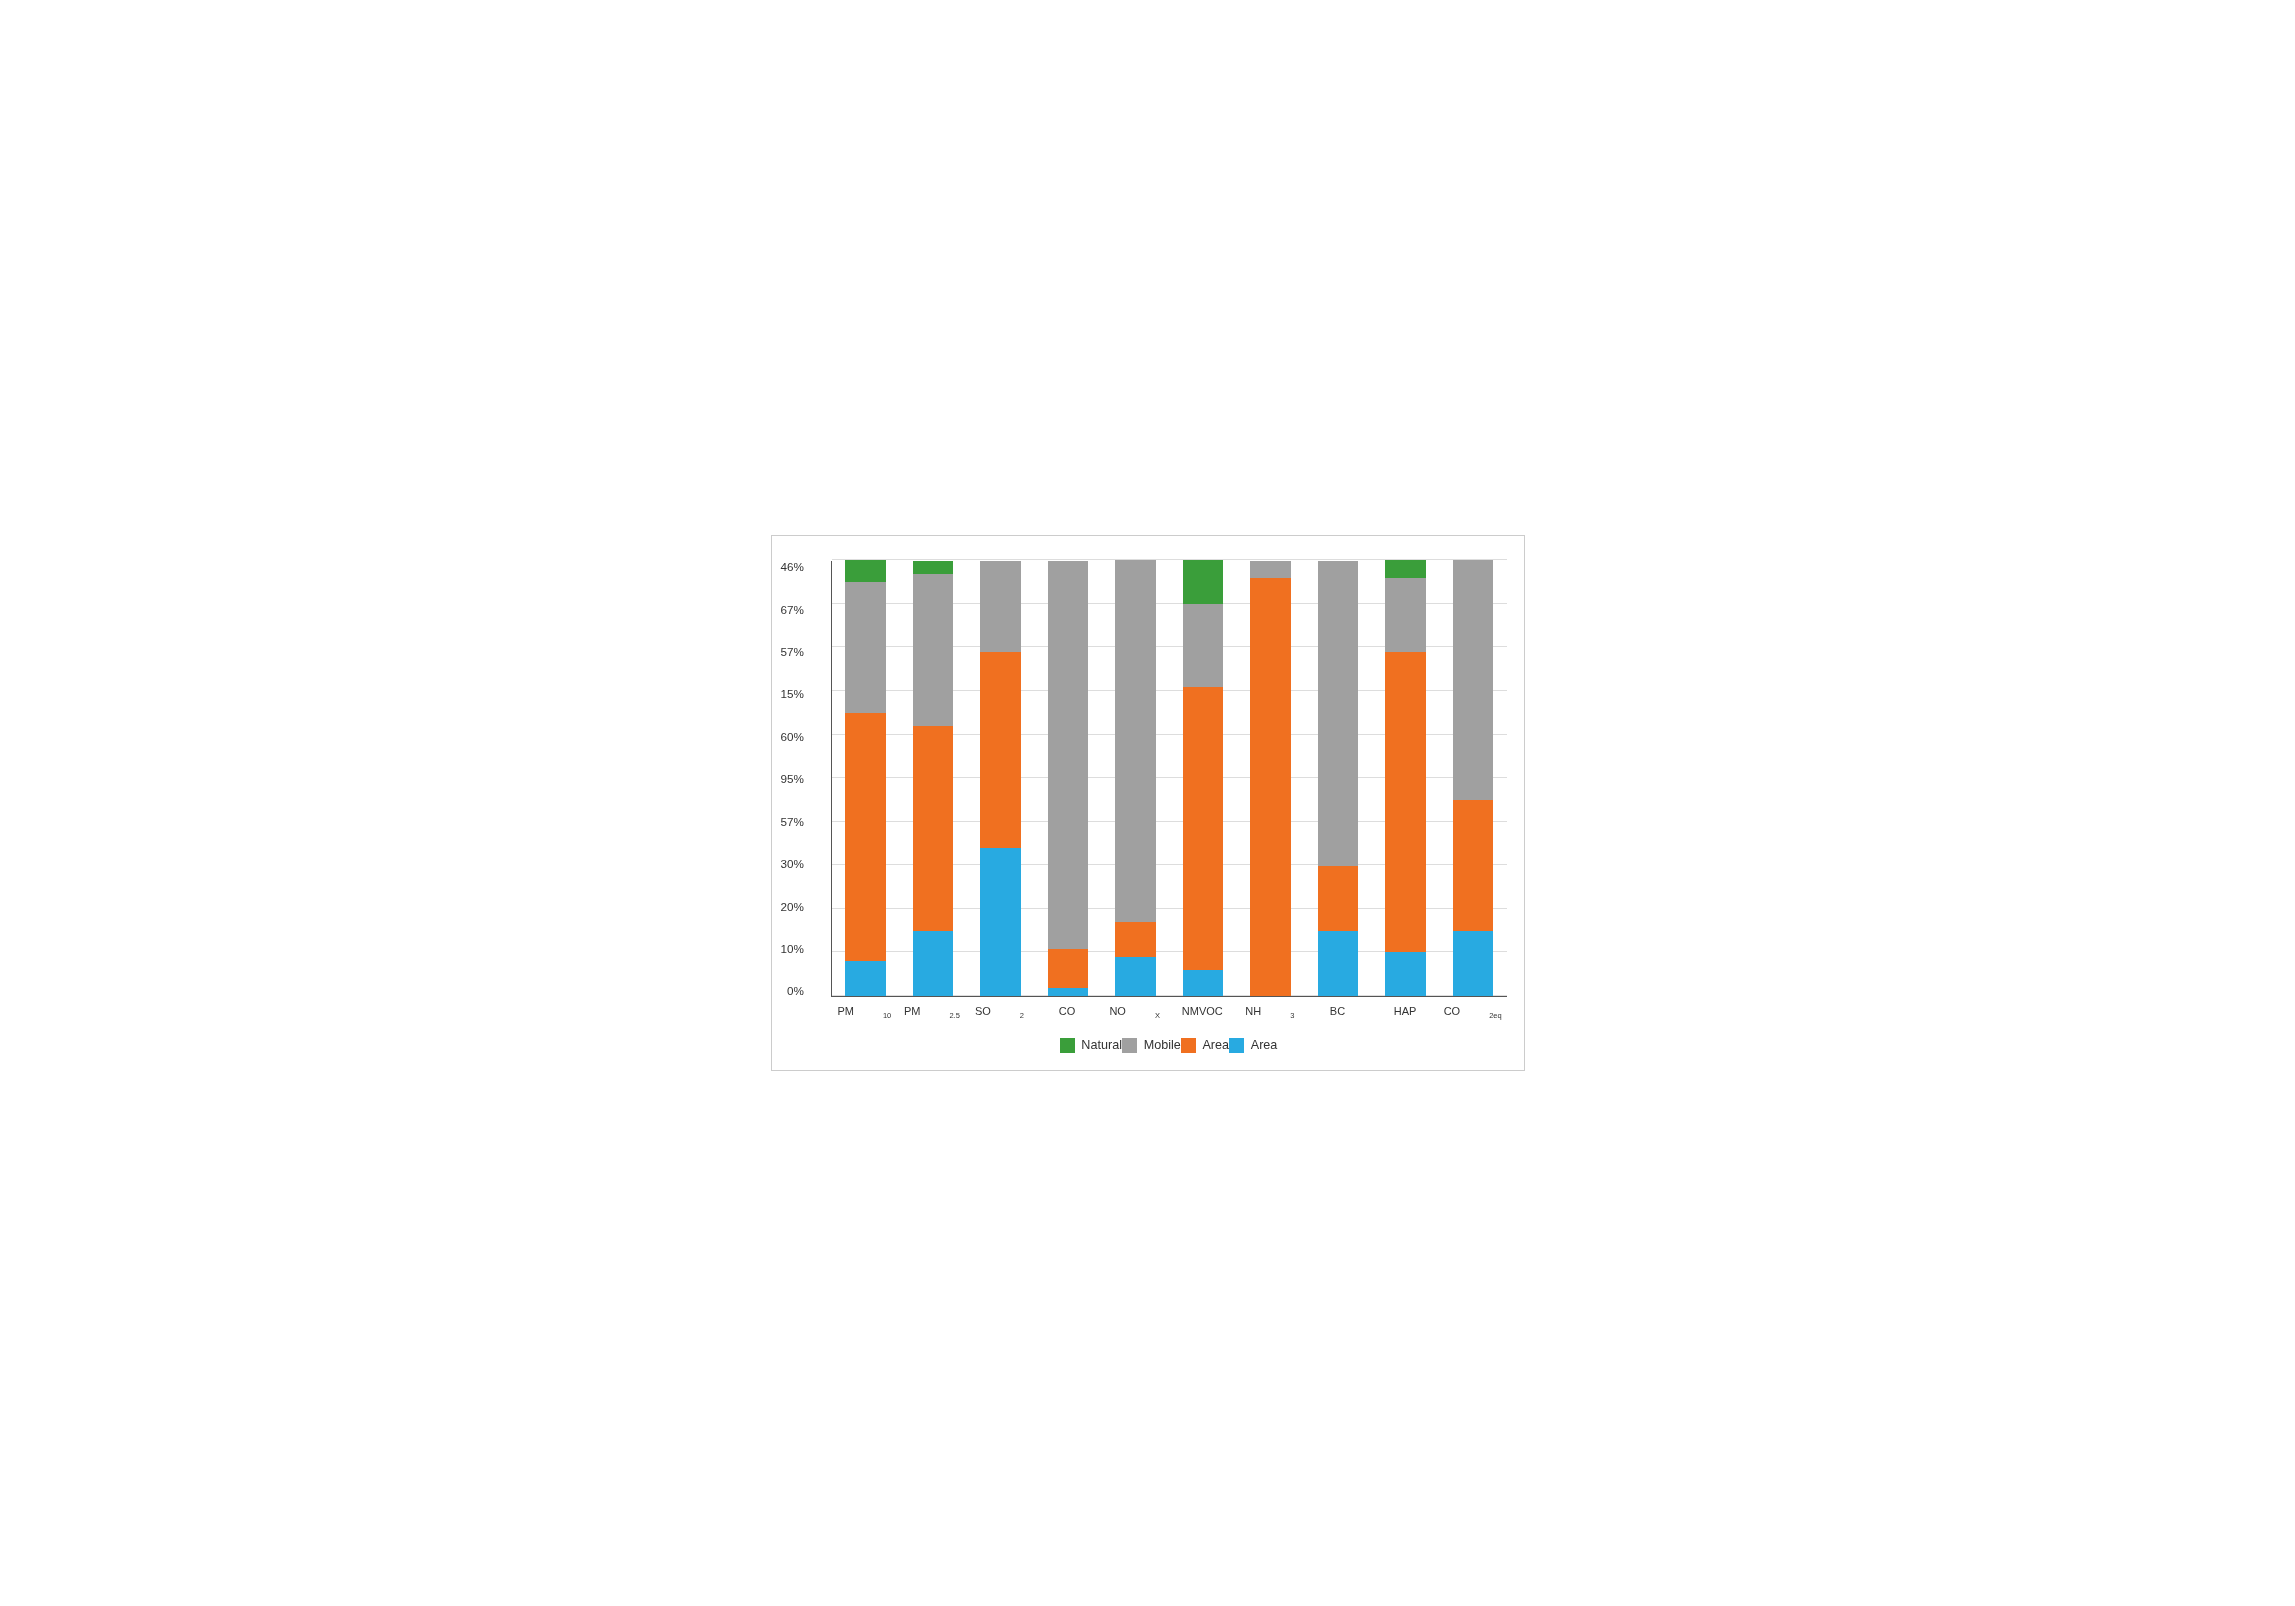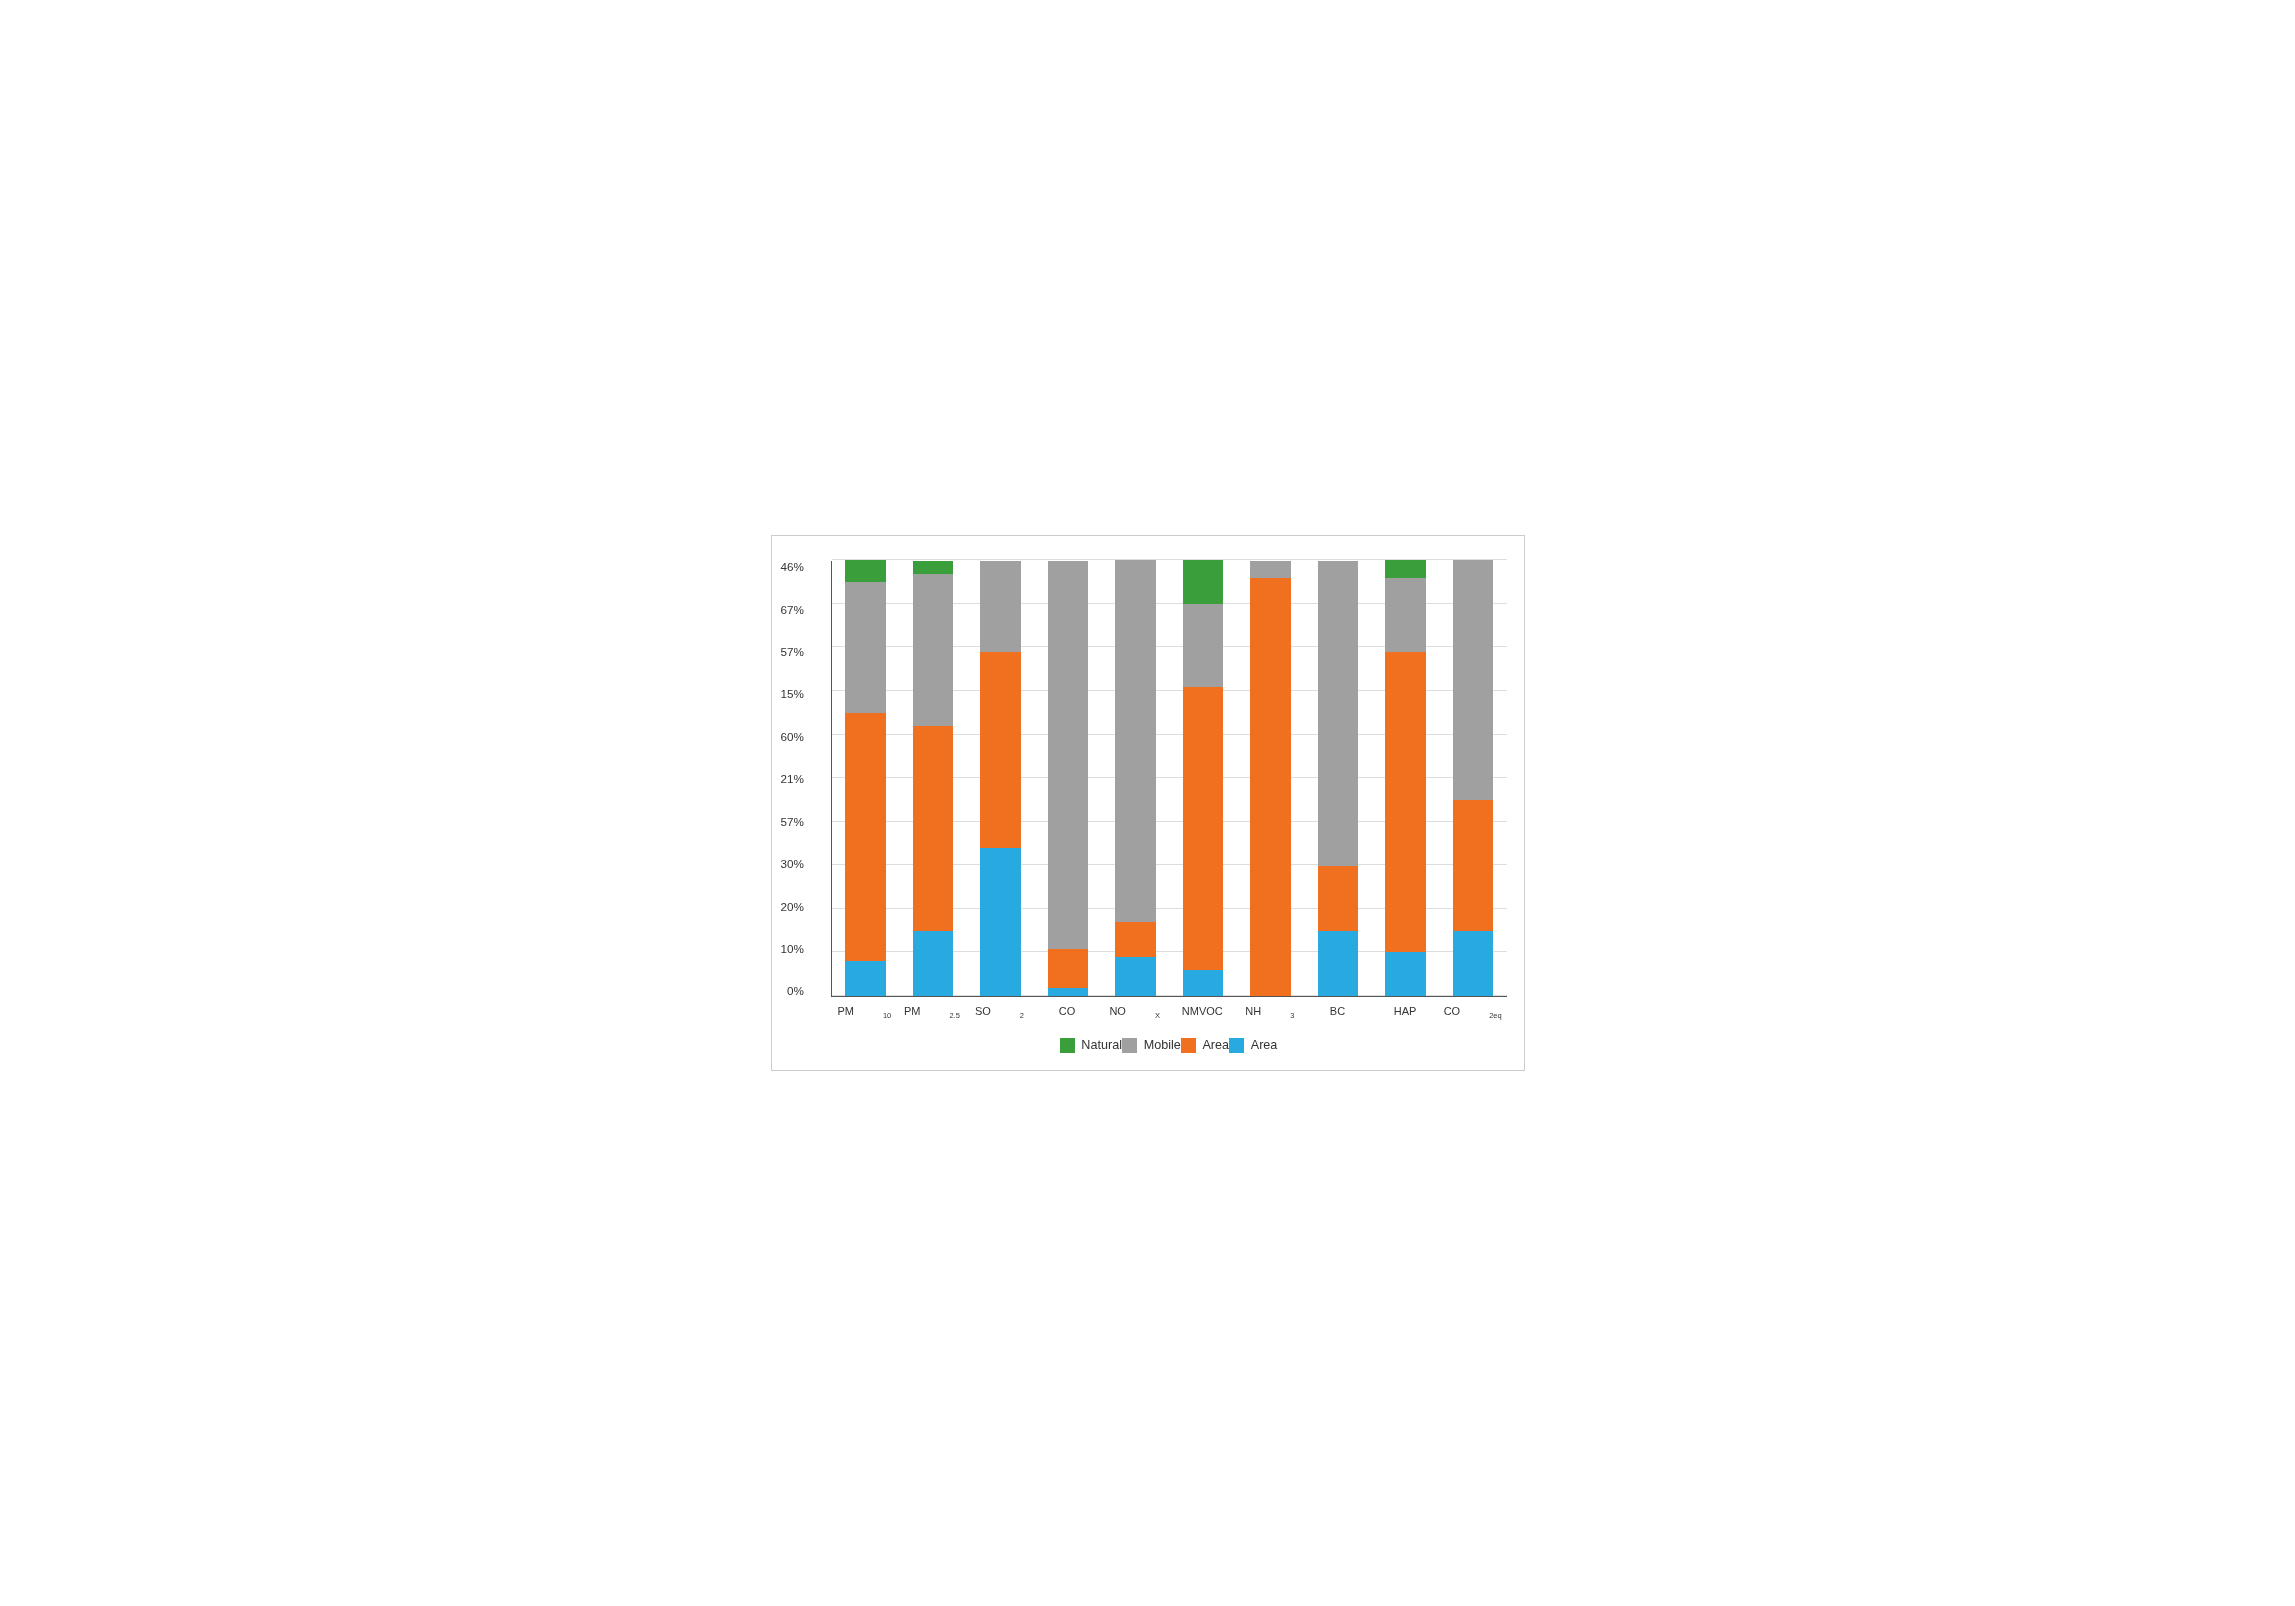--- a/index.html
+++ b/index.html
@@ -124,7 +124,7 @@
         <div class="y-label">20%</div>
         <div class="y-label">30%</div>
         <div class="y-label">57%</div>
-        <div class="y-label">21%</div>
+        <div class="y-label">95%</div>
         <div class="y-label">60%</div>
         <div class="y-label">15%</div>
         <div class="y-label">57%</div>

